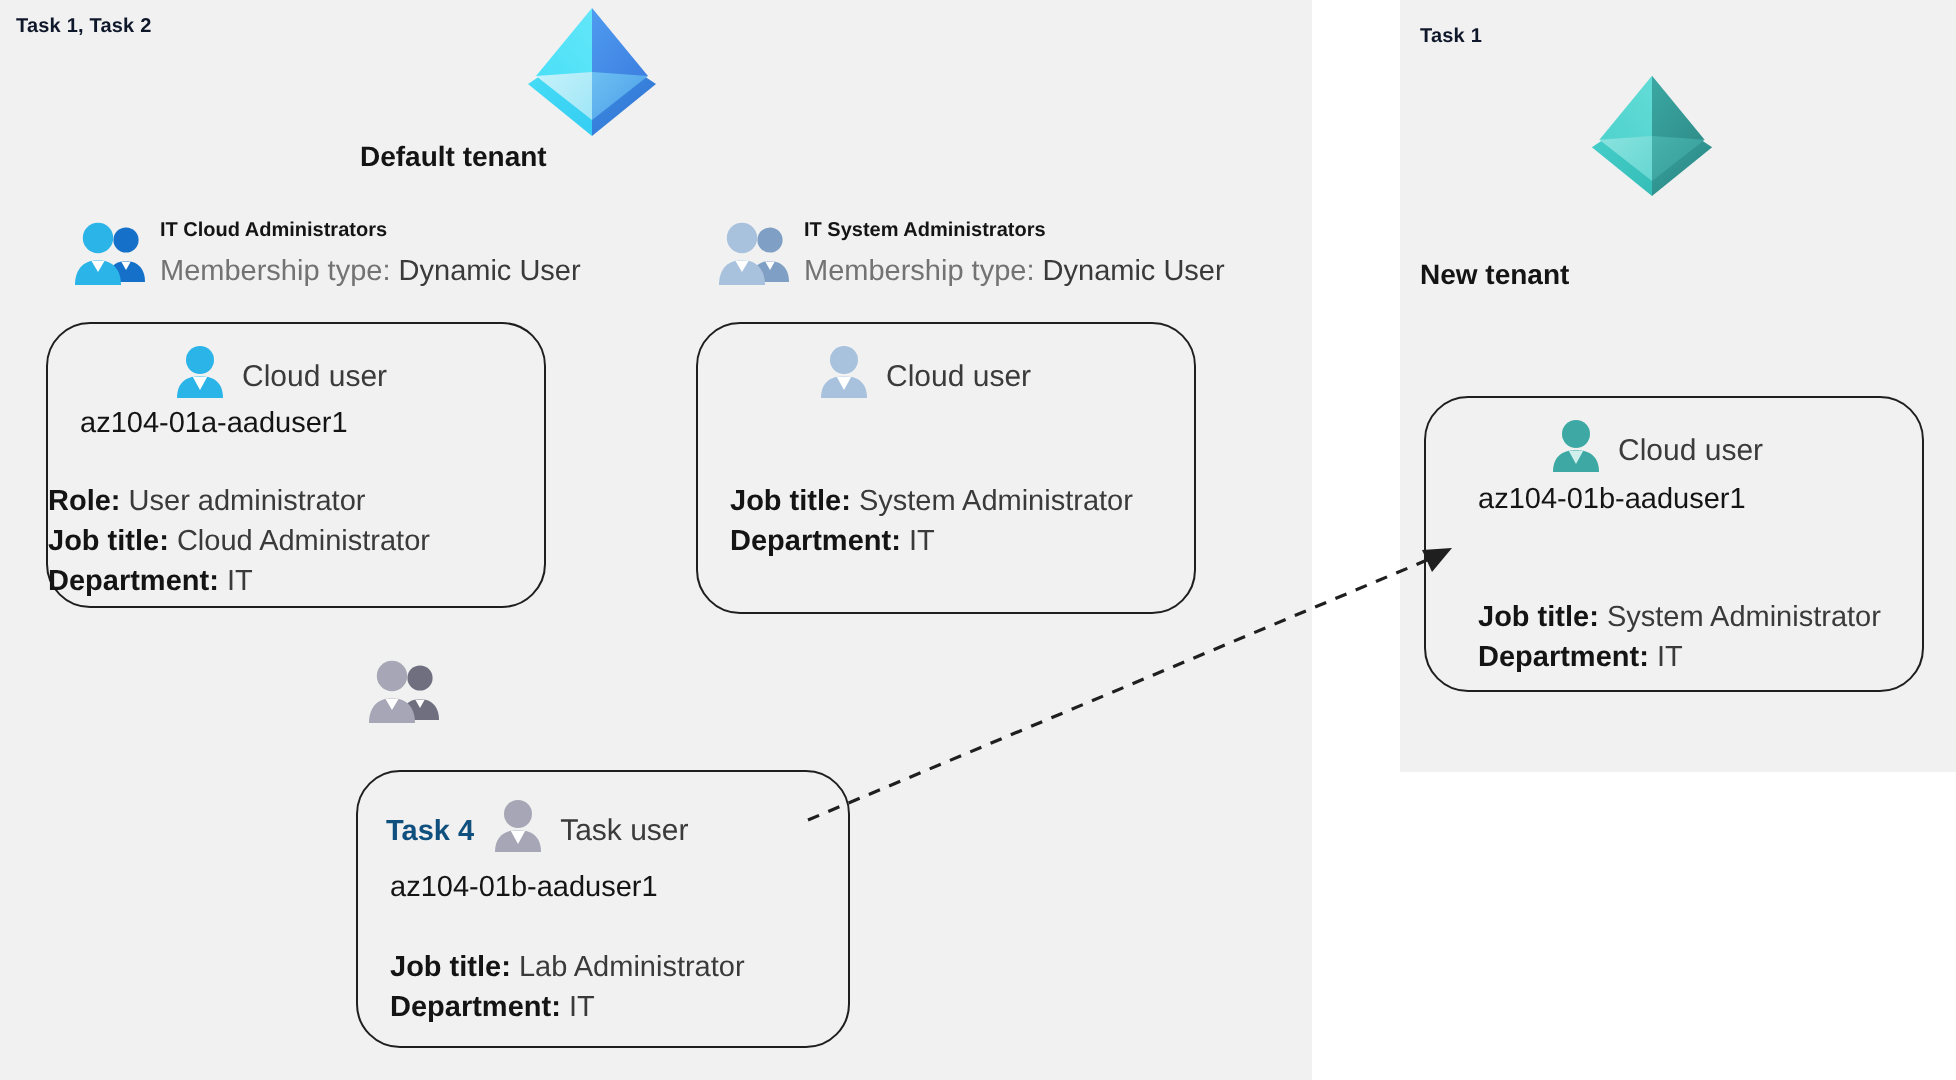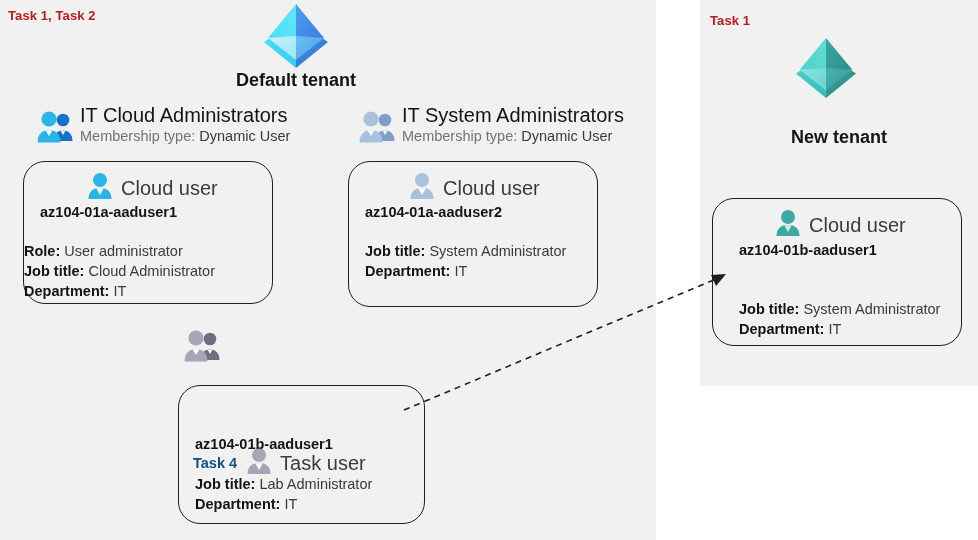--- a/index.html
+++ b/index.html
@@ -22,9 +22,9 @@
 
   .task-label {
     position: absolute;
-    font-size: 13px;
+    font-size: 10px;
     font-weight: bold;
-    color: #b91c1c;
+    color: #0f172a;
     white-space: nowrap;
     letter-spacing: 0.1px;
   }

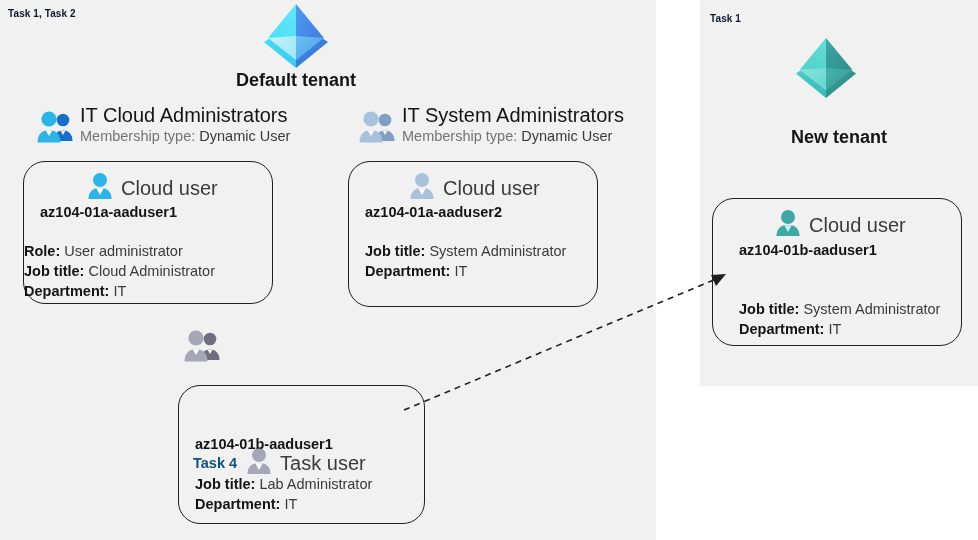--- a/index.html
+++ b/index.html
@@ -31,11 +31,11 @@
 
   .tenant-label {
     position: absolute;
-    font-size: 18px;
+    font-size: 14px;
     font-weight: bold;
     color: #141414;
     white-space: nowrap;
-    text-align: center;
+    text-align: left;
   }
   .tenant-label.two-line { line-height: 25px; }
 

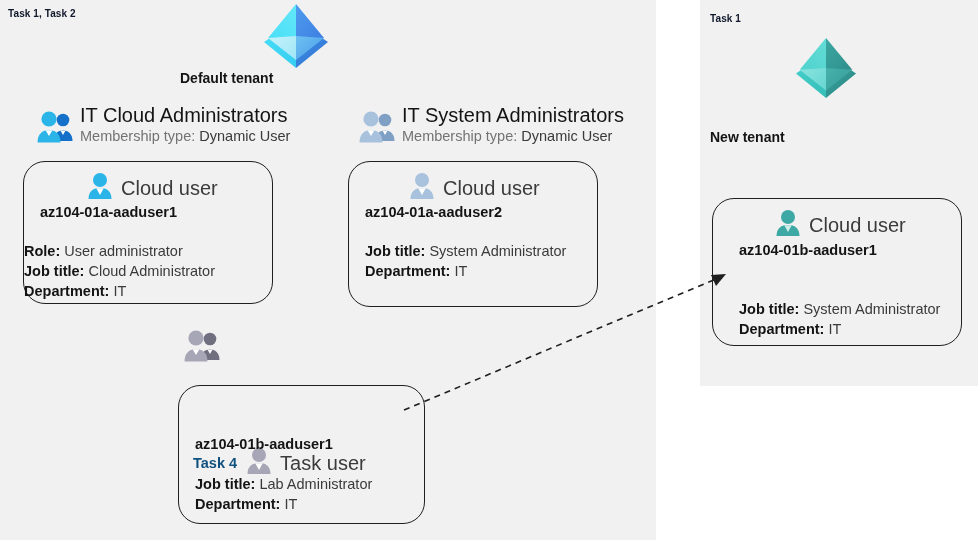--- a/index.html
+++ b/index.html
@@ -46,7 +46,7 @@
   .group-icon  { position: absolute; left: 0; top: 4px; }
   .group-text  { position: absolute; left: 44px; top: 0; white-space: nowrap; }
   .group-name  {
-    font-size: 20px; font-weight: normal; color: #141414;
+    font-size: 10px; font-weight: bold; color: #141414;
     line-height: 19px; white-space: nowrap;
   }
   .group-meta  {

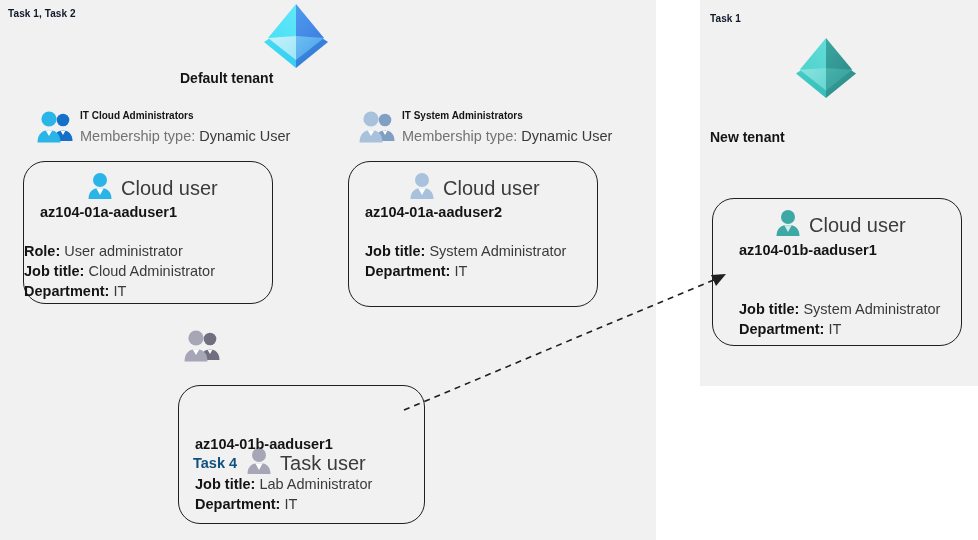--- a/index.html
+++ b/index.html
@@ -74,7 +74,7 @@
     margin-right: 9px;
   }
   .card-head .usertype {
-    font-size: 20px; color: #3b3b3b; margin-left: 8px;
+    font-size: 15px; color: #3b3b3b; margin-left: 8px;
   }
   .card-upn {
     position: absolute;

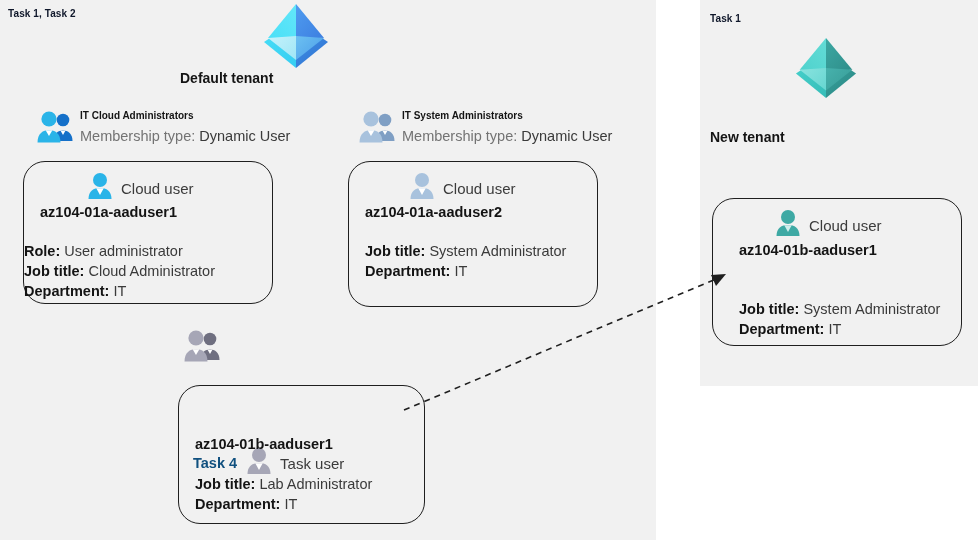--- a/index.html
+++ b/index.html
@@ -78,7 +78,7 @@
   }
   .card-upn {
     position: absolute;
-    font-size: 14.5px; font-weight: bold; color: #141414;
+    font-size: 14.5px; font-weight: normal; color: #141414;
     white-space: nowrap;
   }
   .card-props {

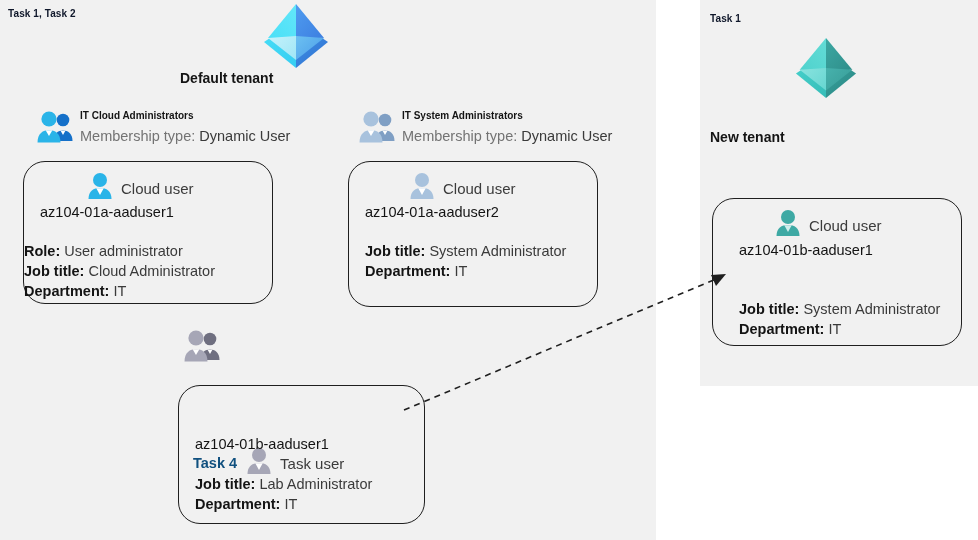--- a/index.html
+++ b/index.html
@@ -224,7 +224,6 @@
     </span>
     <span class="usertype">Cloud user</span>
   </div>
-  <div class="card-upn" style="left:16px; top:42px;">az104-01a-aaduser2</div>
   <div class="card-props" style="left:16px; top:79px;">
     <div>
       <b>Job title:</b>

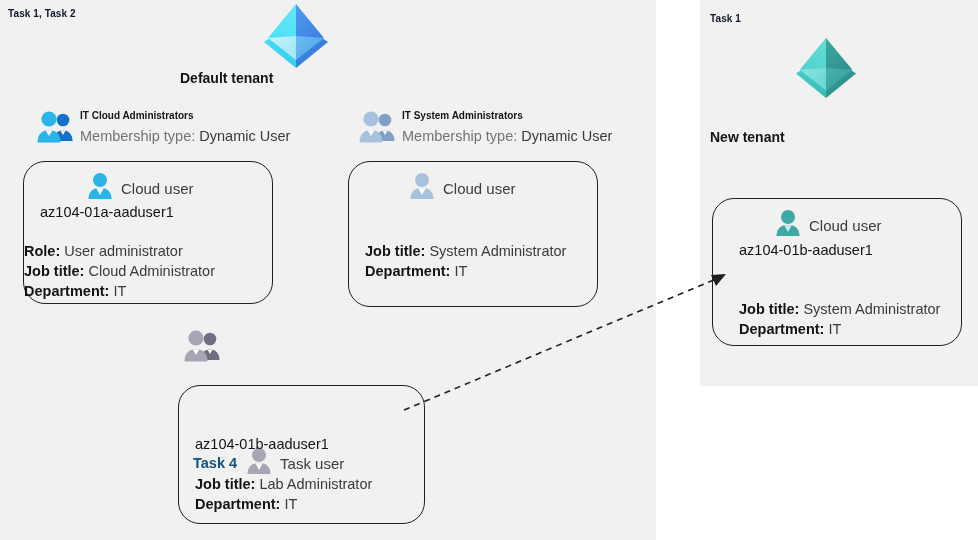--- a/index.html
+++ b/index.html
@@ -252,7 +252,7 @@
 </div>
 
 <div class="card" style="left:178px; top:385px; width:247px; height:139px;">
-  <div class="card-head" style="left:14px; top:13px;margin-top:48px;">
+  <div class="card-head" style="left:14px; top:13px;">
     <span class="task-inline">Task 4</span>
     <span>
       <svg width="26" height="28" viewBox="0 0 26 28">

